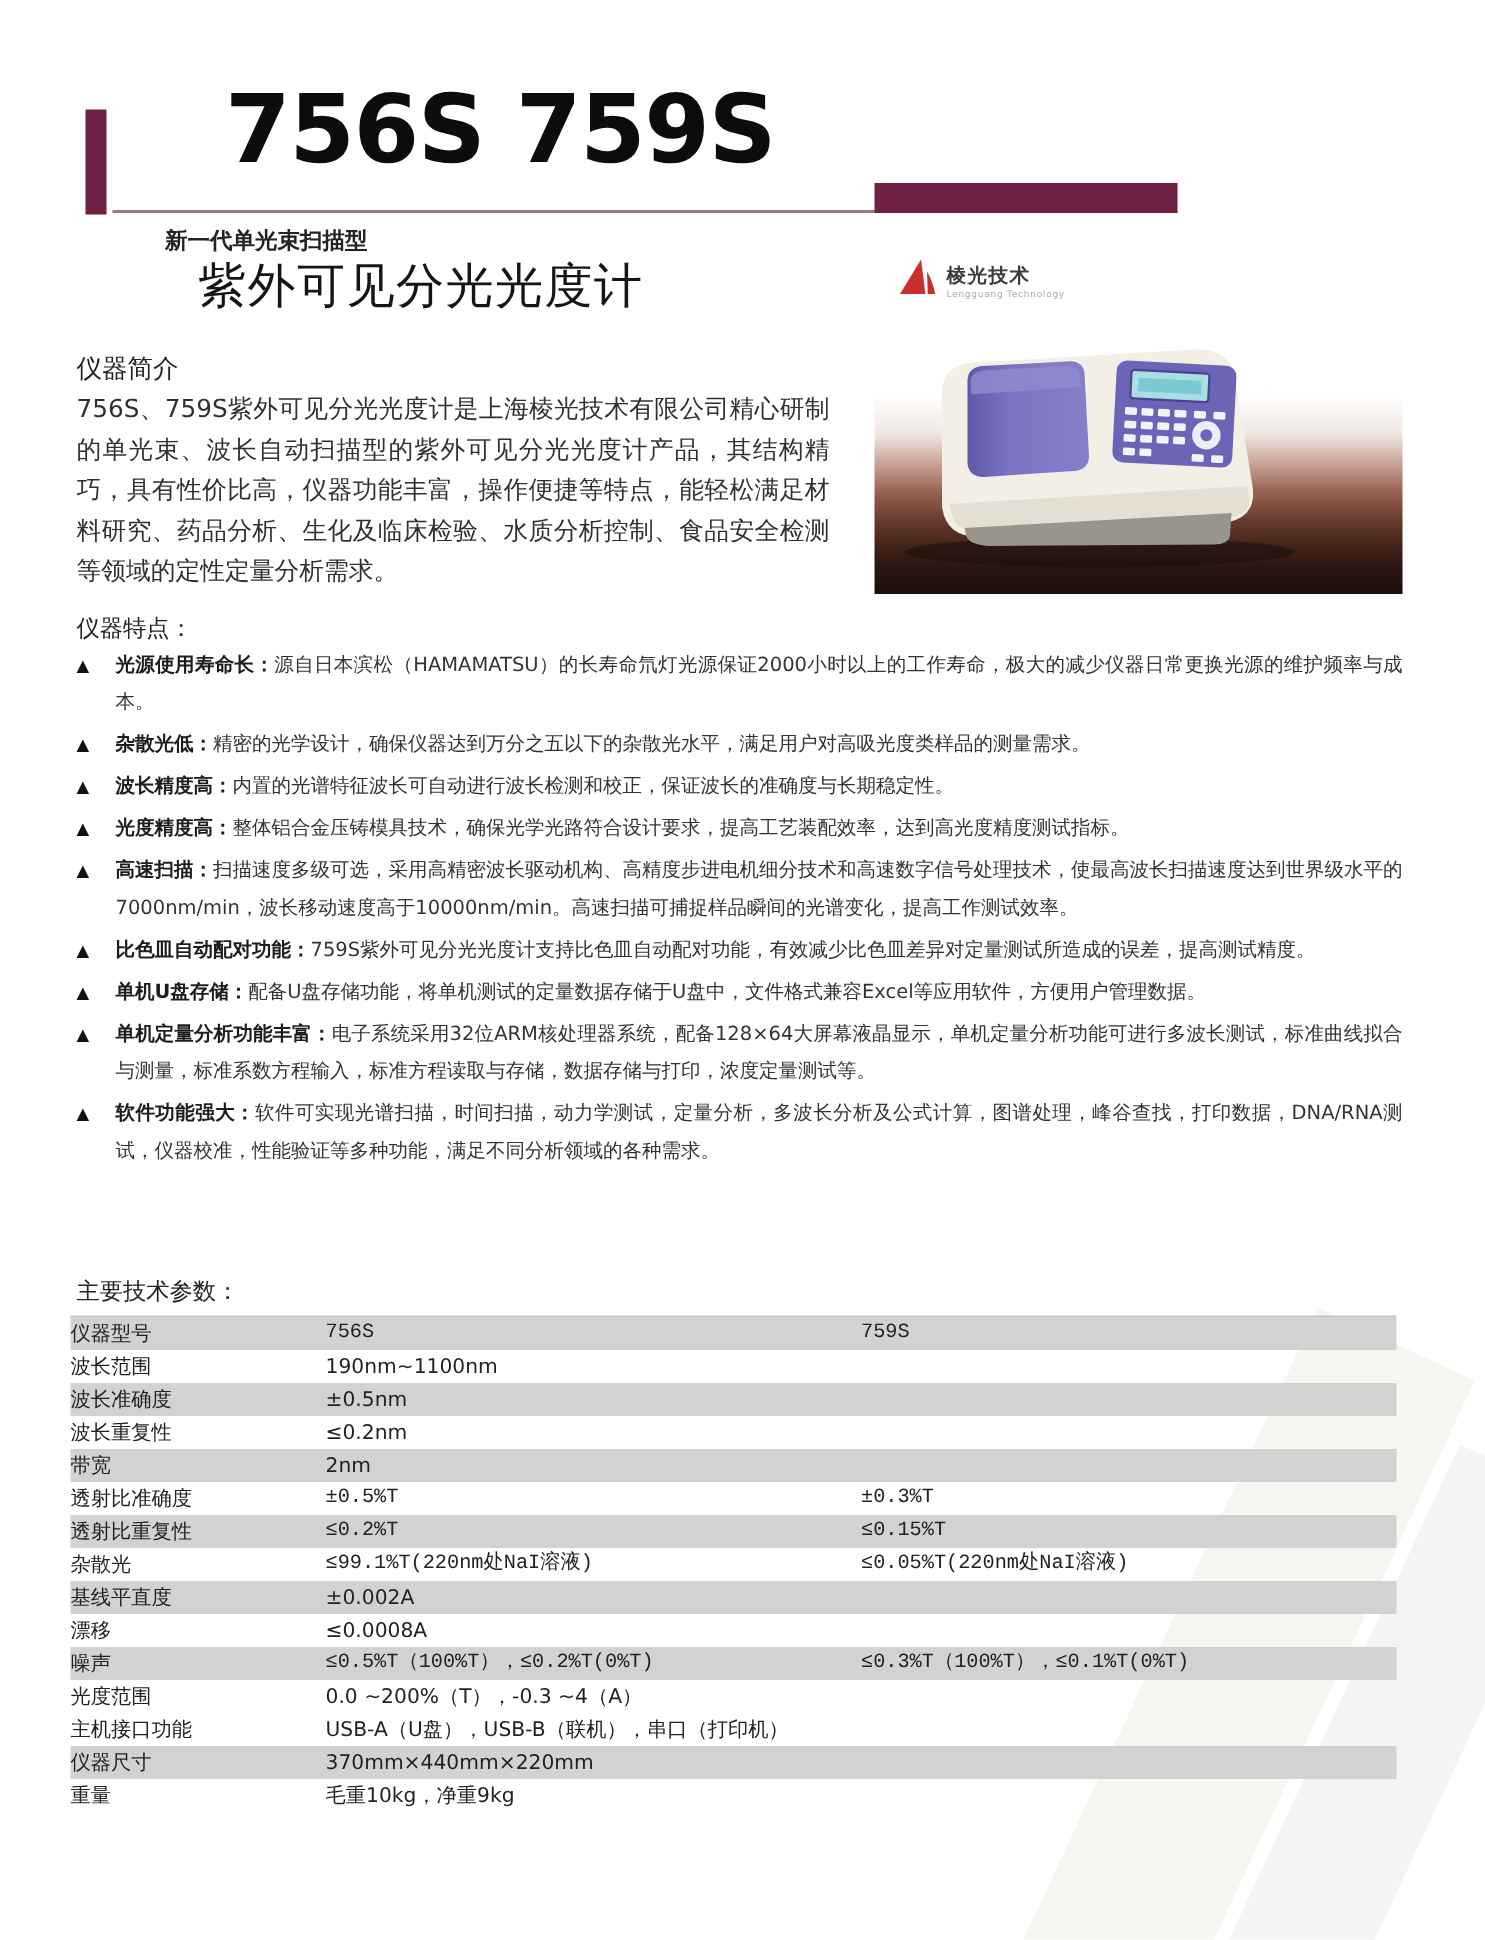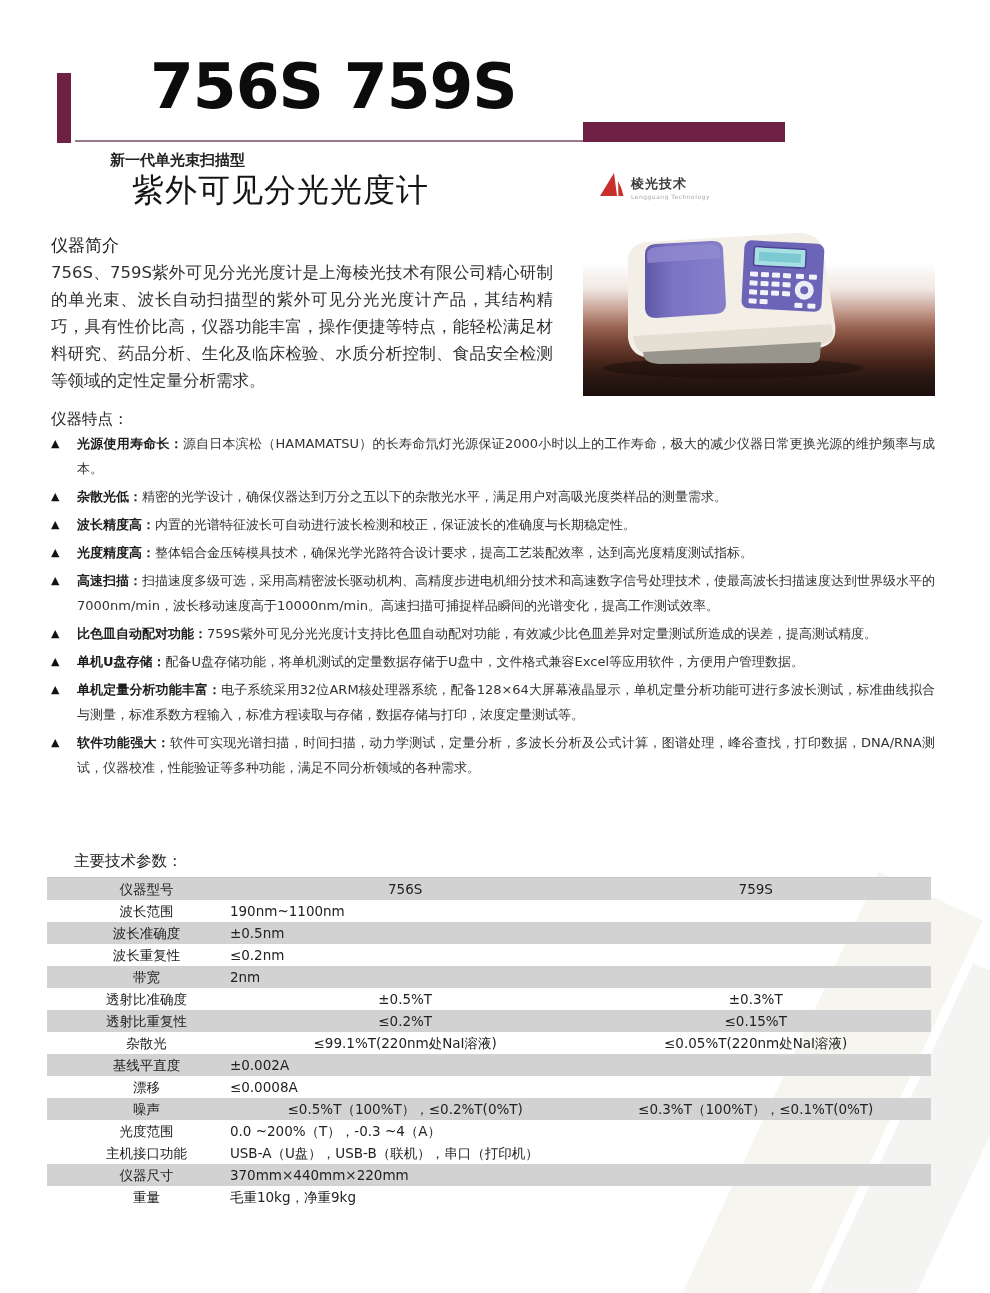--- a/index.html
+++ b/index.html
@@ -47,7 +47,7 @@
   .ftitle{color:#1d1d1d;}
 
   
-  .spec-h{left:51px;top:851px;font-size:15.5px;color:#222;margin-left:23px;}
+  .spec-h{left:51px;top:851px;font-size:15.5px;color:#222;}
   .table{left:47px;top:877px;width:884px;border-top:1px solid #c6c6c6;}
   .trow{display:flex;height:22px;line-height:22px;font-size:13.5px;color:#222;}
   .trow.g{background:#d2d2d2;}

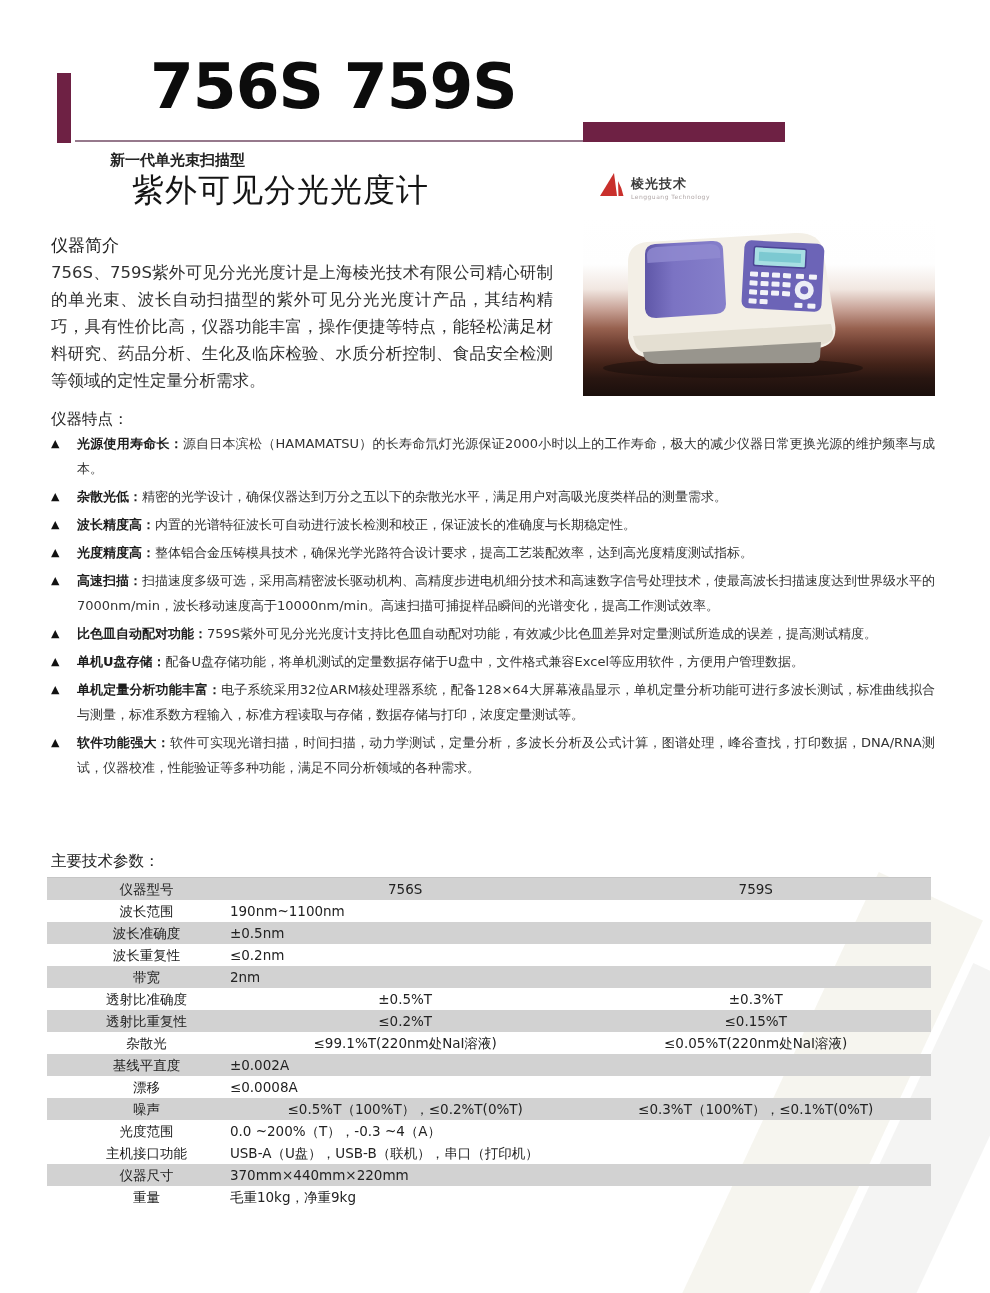--- a/index.html
+++ b/index.html
@@ -51,7 +51,7 @@
   .table{left:47px;top:877px;width:884px;border-top:1px solid #c6c6c6;}
   .trow{display:flex;height:22px;line-height:22px;font-size:13.5px;color:#222;}
   .trow.g{background:#d2d2d2;}
-  .tlabel{width:170px;text-align:center;padding-left:16px;}
+  .tlabel{width:170px;text-align:left;}
   .thalf{width:357px;text-align:center;}
   .tspan{width:714px;text-align:left;}
 </style>

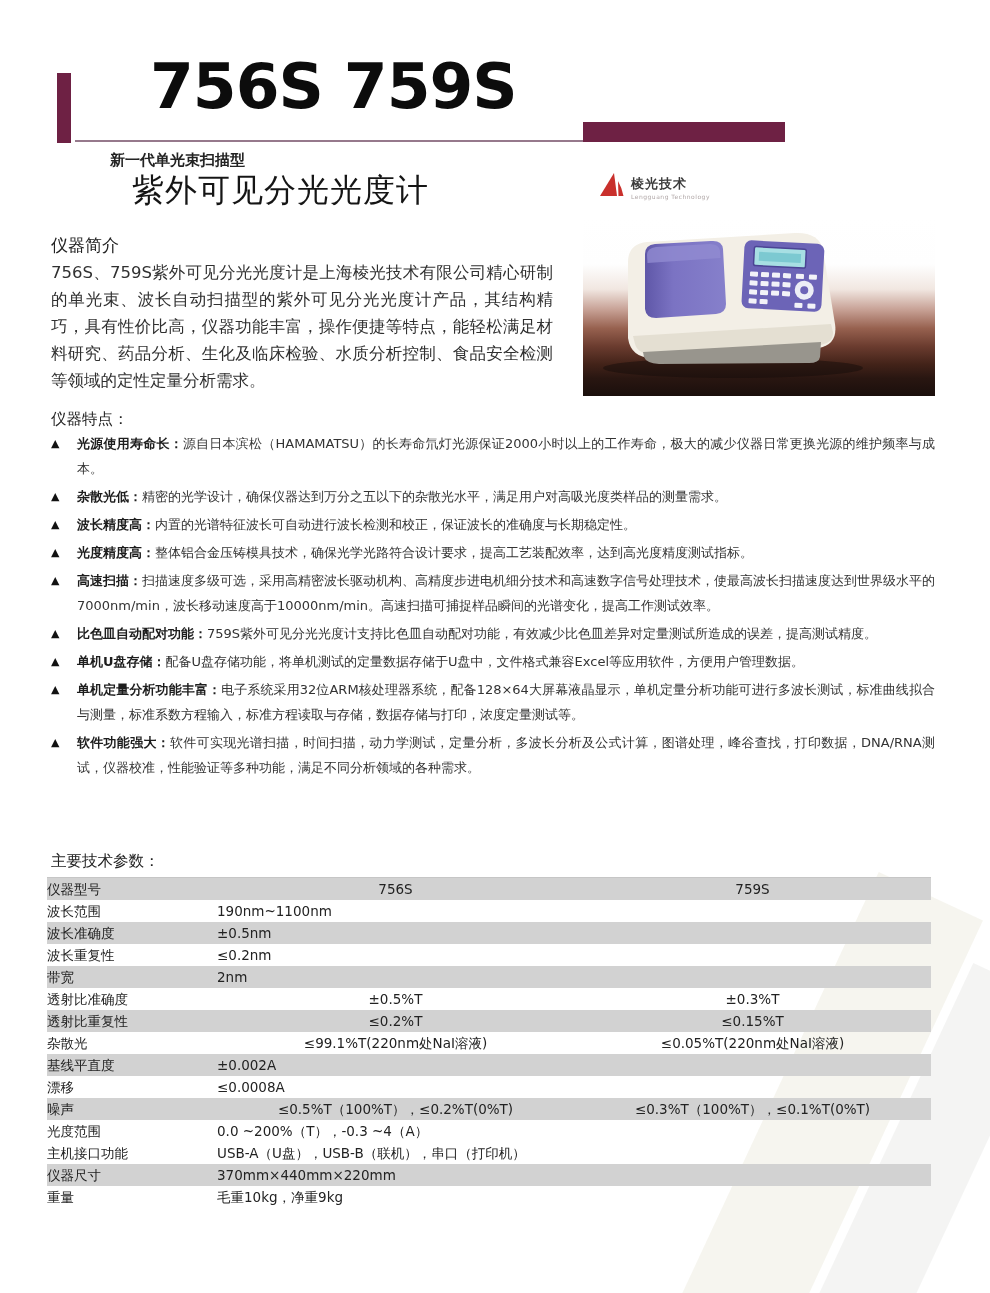--- a/index.html
+++ b/index.html
@@ -52,7 +52,7 @@
   .trow{display:flex;height:22px;line-height:22px;font-size:13.5px;color:#222;}
   .trow.g{background:#d2d2d2;}
   .tlabel{width:170px;text-align:left;}
-  .thalf{width:357px;text-align:center;}
+  .thalf{width:357px;font-family:Liberation Mono, monospace;}
   .tspan{width:714px;text-align:left;}
 </style>
 </head>

